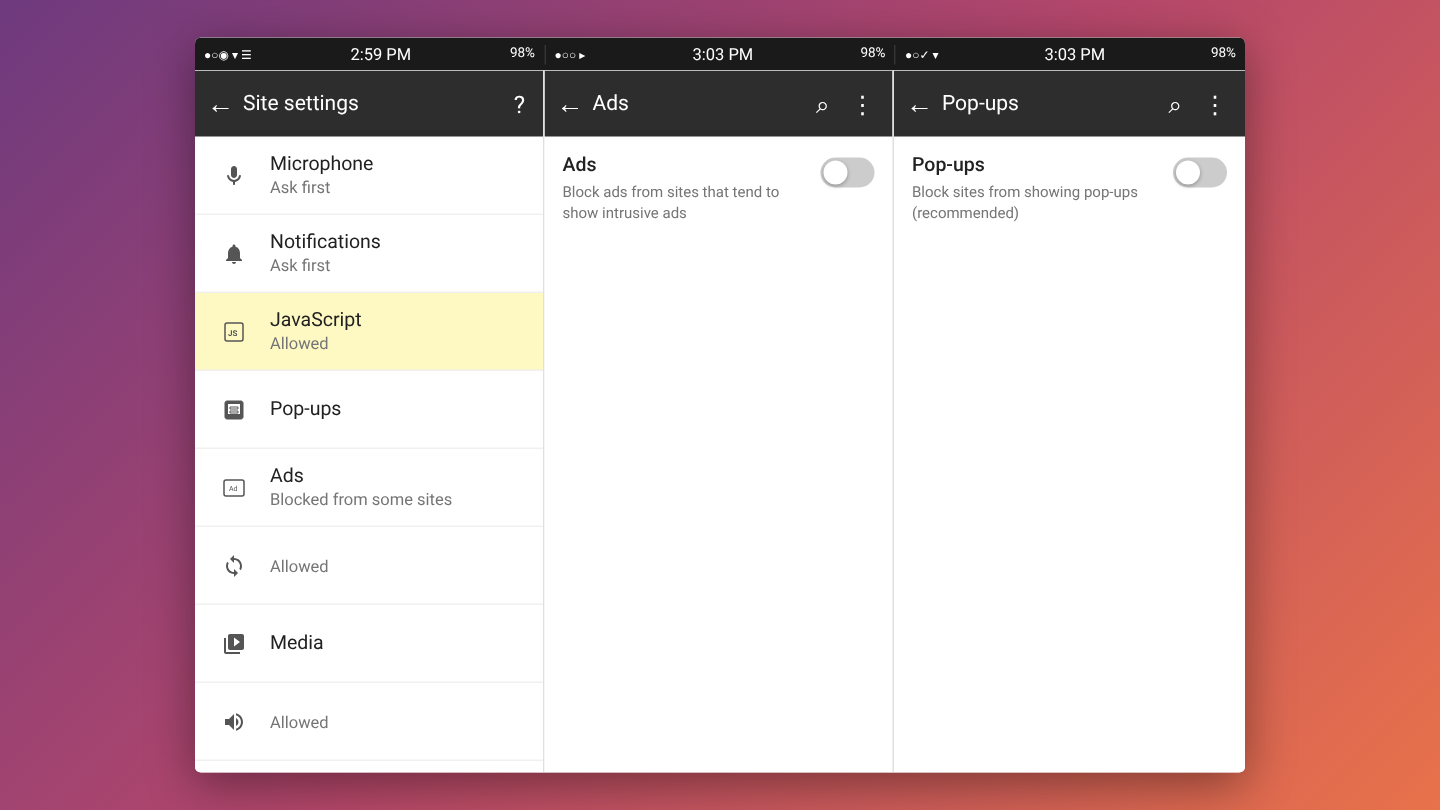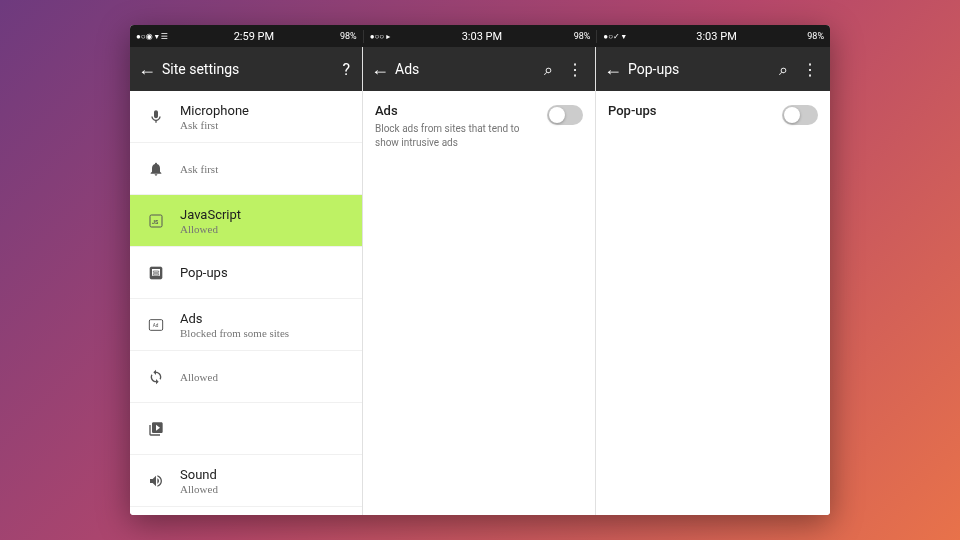--- a/index.html
+++ b/index.html
@@ -145,7 +145,6 @@
       font-size: 11px;
       color: #757575;
       margin-top: 1px;
-      font-family: Liberation Serif, serif;
     }
 
     

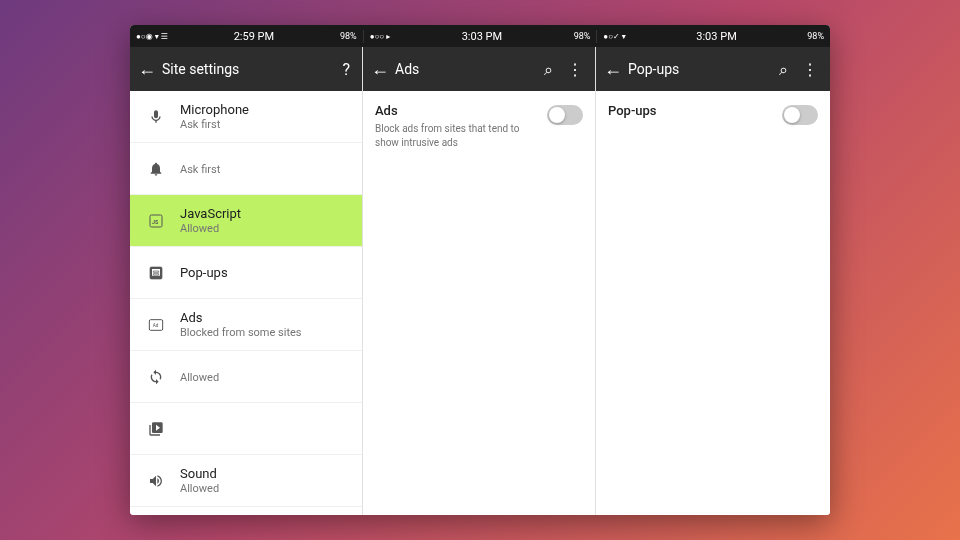--- a/index.html
+++ b/index.html
@@ -372,6 +372,7 @@
           <div class="content-row">
             <div class="content-text">
               <div class="content-title">Pop-ups</div>
+              <div class="content-desc">Block sites from showing pop-ups (recommended)</div>
             </div>
             <div class="toggle off"></div>
           </div>

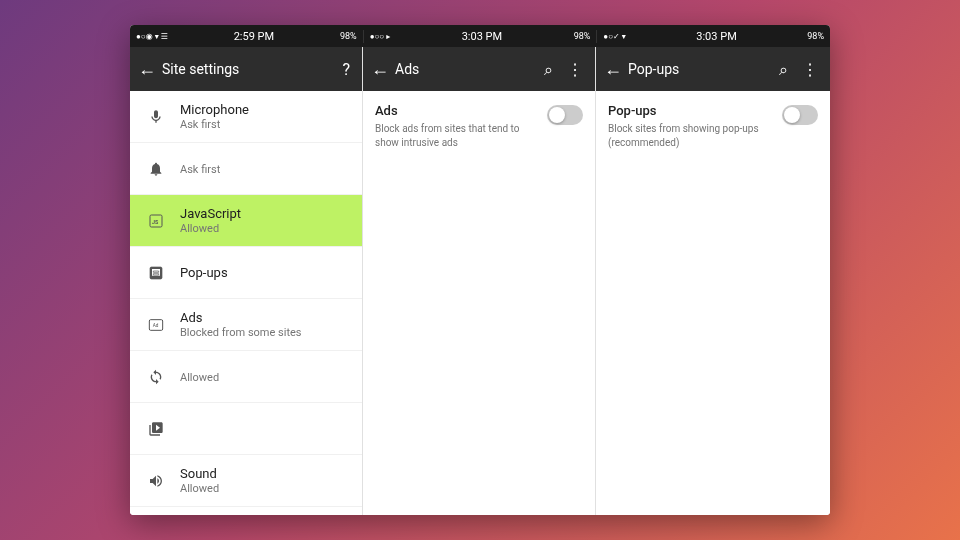--- a/index.html
+++ b/index.html
@@ -259,6 +259,7 @@
               </svg>
           </div>
           <div class="item-text">
+            <div class="item-title">Notifications</div>
             <div class="item-subtitle">Ask first</div>
           </div>
         </div>

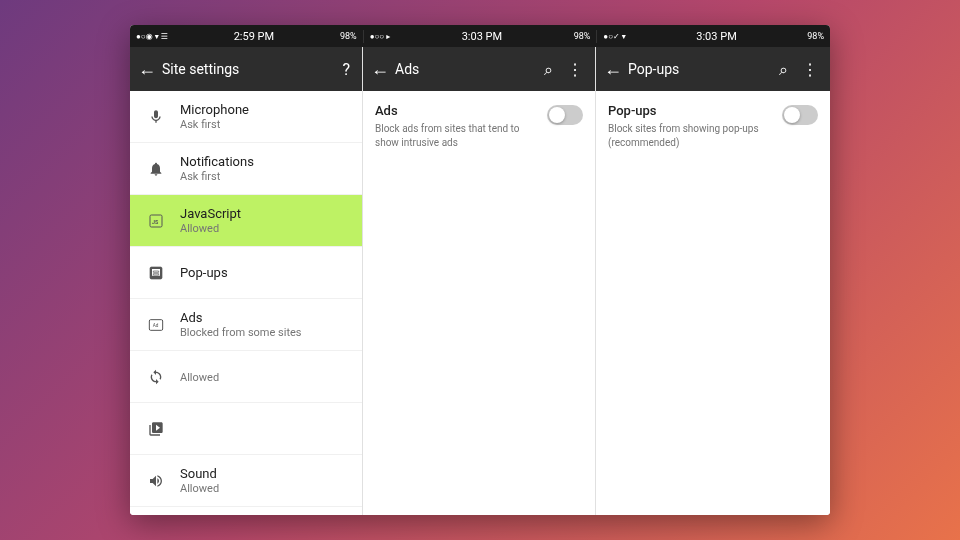--- a/index.html
+++ b/index.html
@@ -123,7 +123,7 @@
       cursor: pointer;
       min-height: 52px;
     }
-    .settings-item.active { background: #bef264; }
+    .settings-item.active { background: #fef9c3; }
 
     .item-icon {
       width: 28px;

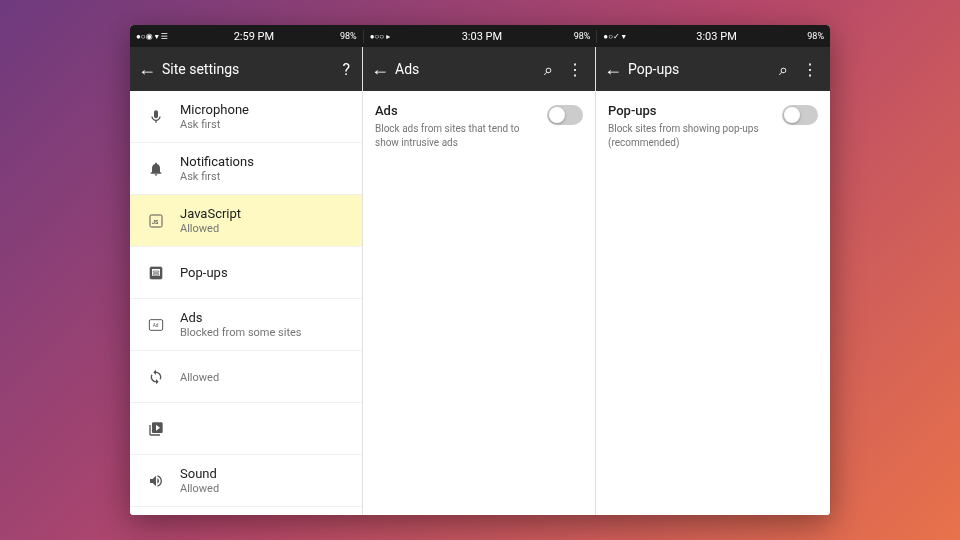--- a/index.html
+++ b/index.html
@@ -319,6 +319,9 @@
                 <path d="M4 6H2v14c0 1.1.9 2 2 2h14v-2H4V6zm16-4H8c-1.1 0-2 .9-2 2v12c0 1.1.9 2 2 2h12c1.1 0 2-.9 2-2V4c0-1.1-.9-2-2-2zm-8 12.5v-9l6 4.5-6 4.5z"></path>
               </svg>
           </div>
+          <div class="item-text">
+            <div class="item-title">Media</div>
+          </div>
         </div>
 
         <div class="settings-item">

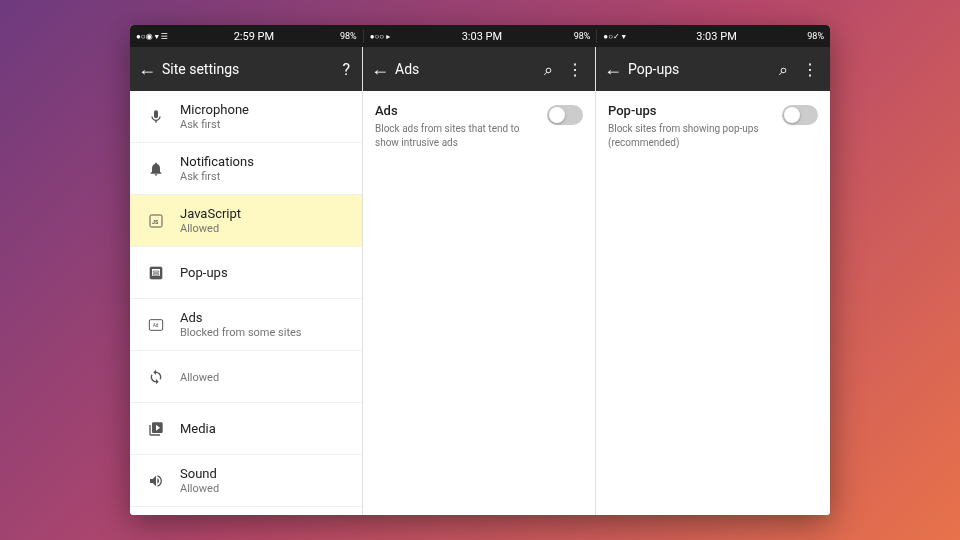--- a/index.html
+++ b/index.html
@@ -331,7 +331,6 @@
               </svg>
           </div>
           <div class="item-text">
-            <div class="item-title">Sound</div>
             <div class="item-subtitle">Allowed</div>
           </div>
         </div>

